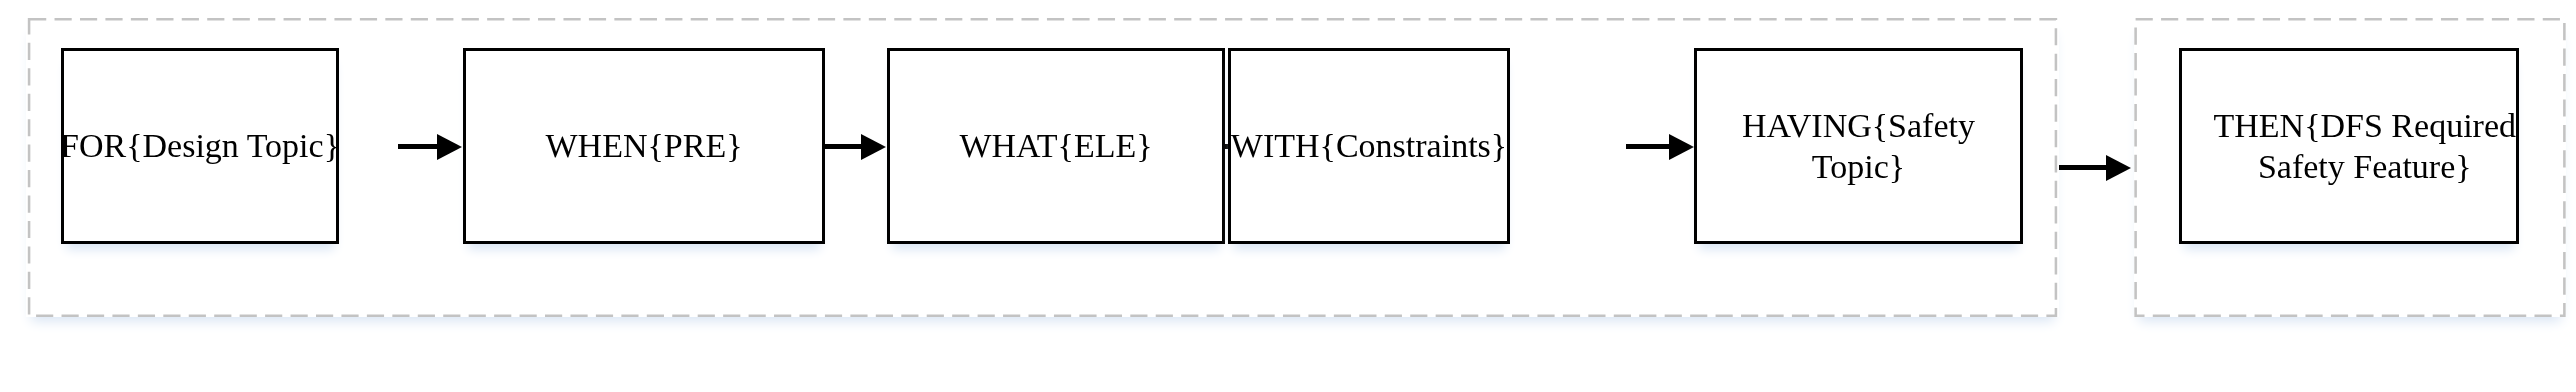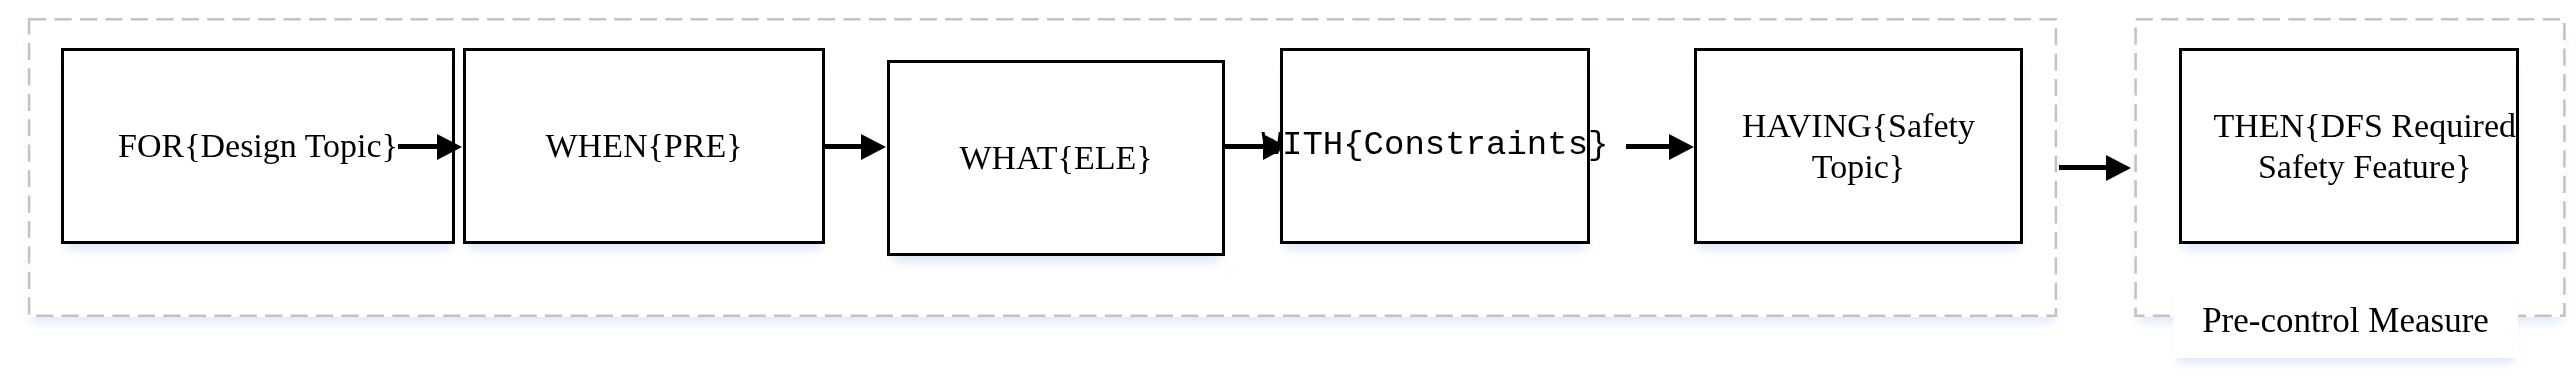--- a/index.html
+++ b/index.html
@@ -45,7 +45,7 @@
     line-height: 1.22;
     box-shadow: 0 10.2px 10.2px -4.5px var(--shadow-tint, #d9e5f4);
   }
-  .b1 { left: 61px;   width: 394px; }
+  .b1 { left: 61px;   width: 278px; }
   .b2 { left: 463px;  width: 362px; }
   .b3 { left: 887px; width: 338px; margin-top: 12px; }
   .b4 { left: 1280px; width: 310px; font-family: Liberation Mono, monospace; }

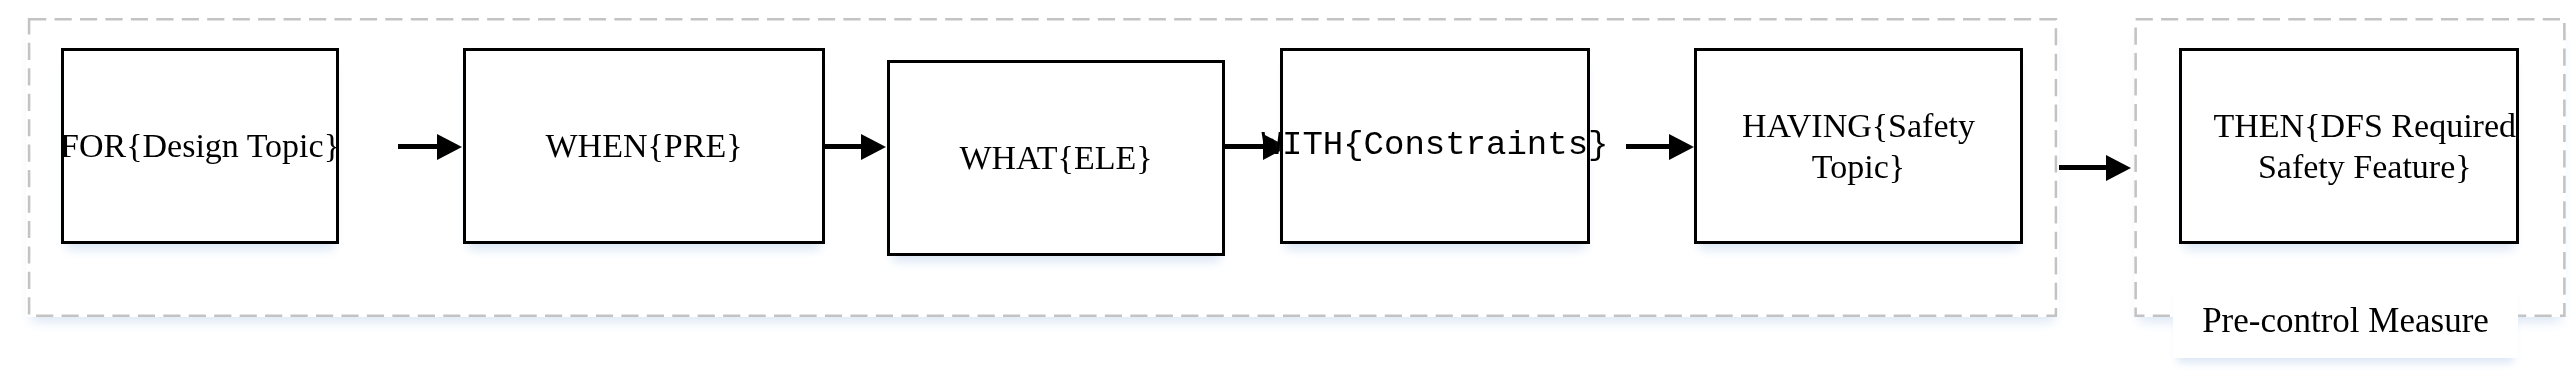--- a/index.html
+++ b/index.html
@@ -47,7 +47,7 @@
   }
   .b1 { left: 61px;   width: 278px; }
   .b2 { left: 463px;  width: 362px; }
-  .b3 { left: 887px; width: 338px; margin-top: 12px; }
+  .b3 { left: 887px; width: 338px; }
   .b4 { left: 1280px; width: 310px; font-family: Liberation Mono, monospace; }
   .b5 { left: 1694px; width: 329px; }
   .b6 { left: 2179px; width: 340px; justify-content: flex-end; }

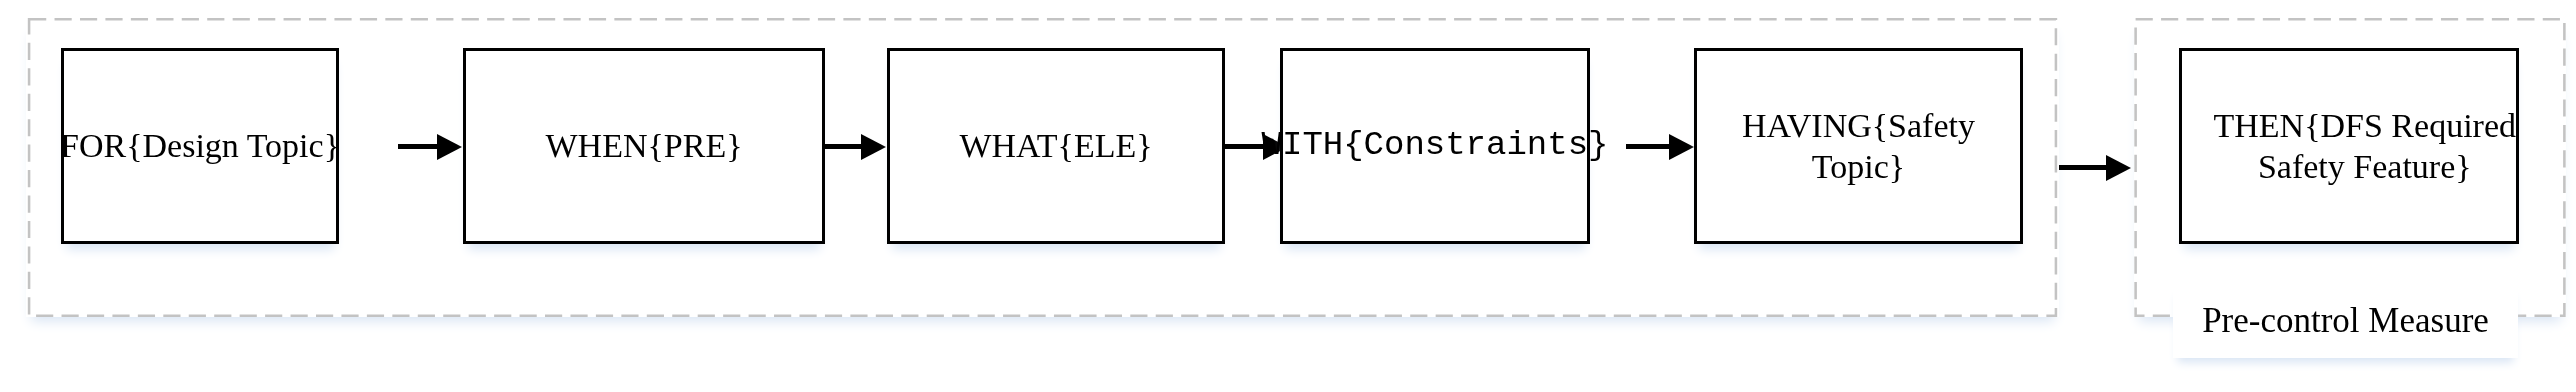--- a/index.html
+++ b/index.html
@@ -48,7 +48,7 @@
   .b1 { left: 61px;   width: 278px; }
   .b2 { left: 463px;  width: 362px; }
   .b3 { left: 887px; width: 338px; }
-  .b4 { left: 1280px; width: 310px; font-family: Liberation Mono, monospace; }
+  .b4 { left: 1228px; width: 282px; }
   .b5 { left: 1694px; width: 329px; }
   .b6 { left: 2179px; width: 340px; justify-content: flex-end; }
   .ln { display: block; white-space: nowrap; }

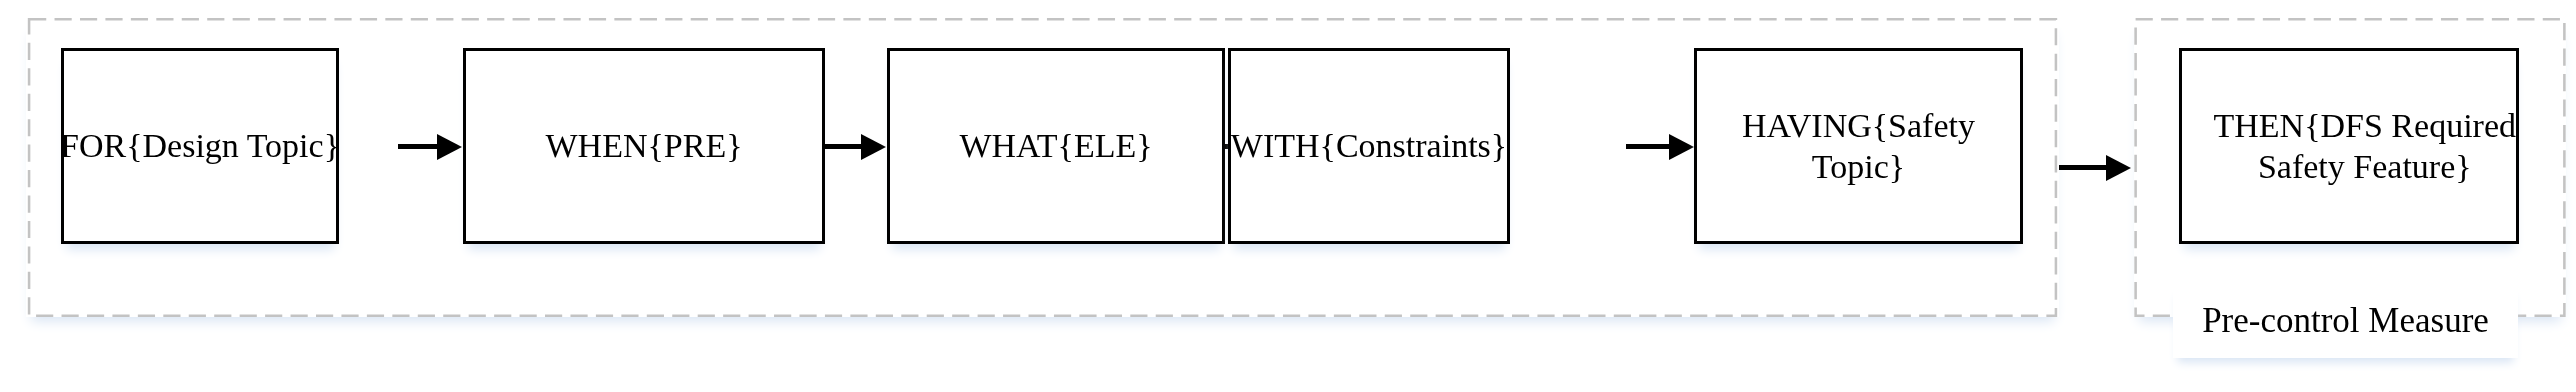--- a/index.html
+++ b/index.html
@@ -166,7 +166,6 @@
   </div>
 
 
-  <div class="group-label gl2">Pre-control Measure</div>
 
 </div>
 

